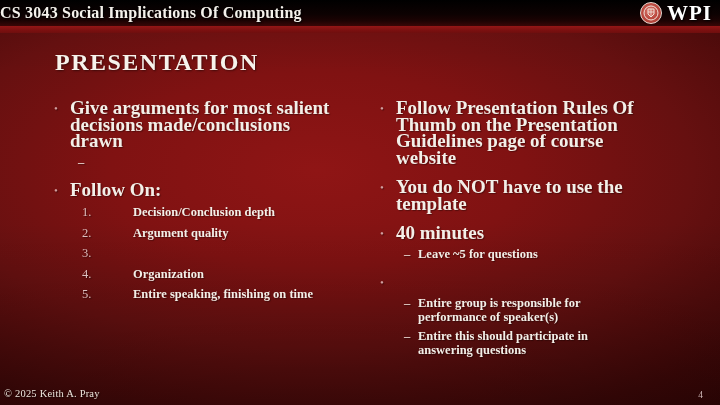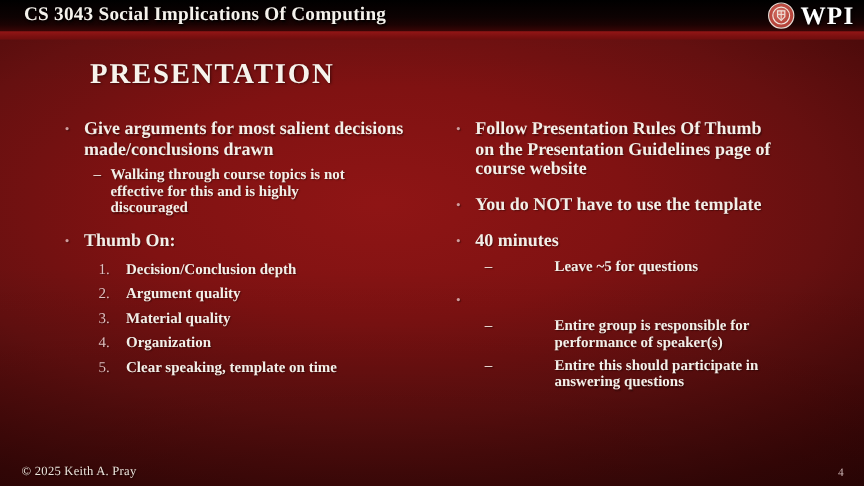--- a/index.html
+++ b/index.html
@@ -24,7 +24,7 @@
   }
   .course-title{
     color:#f5f2ec;font-weight:bold;font-size:16px;letter-spacing:0.2px;
-    padding-left:20px;white-space:nowrap;text-shadow:1px 1px 2px #000;
+    padding-left:0;white-space:nowrap;text-shadow:1px 1px 2px #000;
   }
   .logo-group{display:flex;align-items:center;padding-right:8px;}
   .seal{

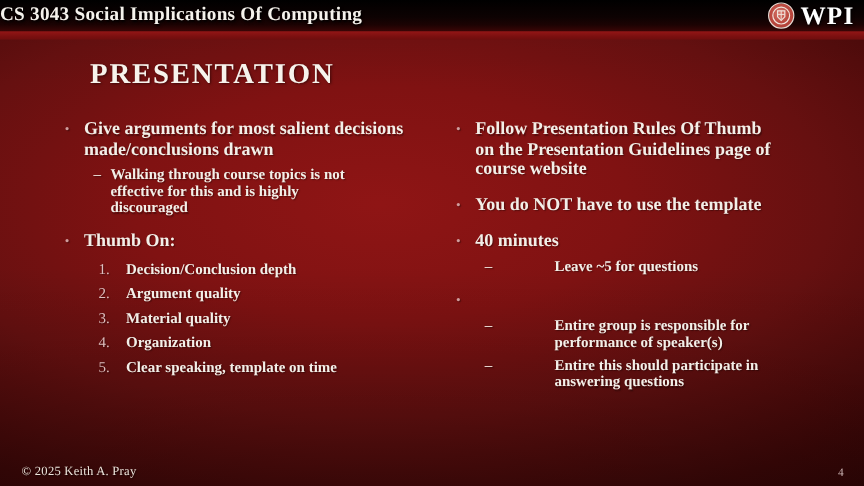--- a/index.html
+++ b/index.html
@@ -41,7 +41,7 @@
   }
   
   #slide-title{
-    position:absolute;left:75px;top:49px;
+    position:absolute;left:55px;top:49px;
     color:#f7f3ec;font-size:24px;font-weight:bold;letter-spacing:1.5px;
     text-shadow:1px 1px 2px rgba(0,0,0,0.45);
   }

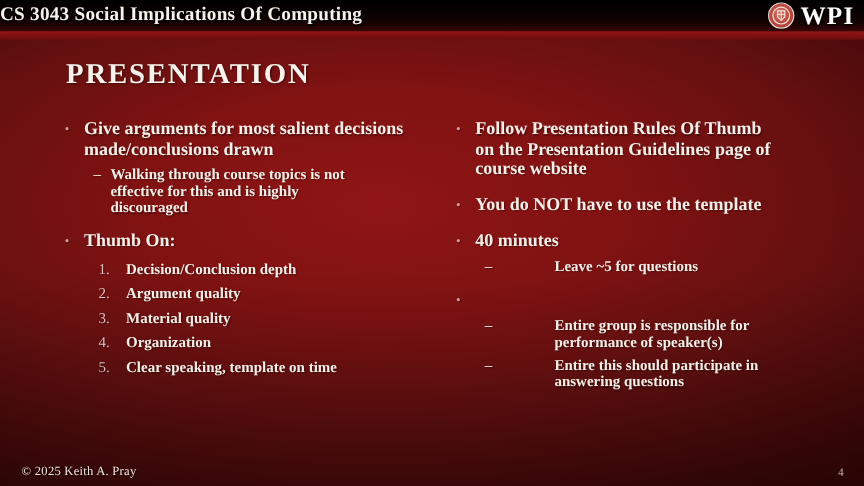--- a/index.html
+++ b/index.html
@@ -56,7 +56,7 @@
   .item.bullet .marker{
     width:16px;flex:0 0 16px;color:#cf9e9e;font-size:11px;line-height:17px;text-align:left;padding-left:2px;
   }
-  .item.bullet .txt{font-size:15px;line-height:16.5px;}
+  .item.bullet .txt{font-size:19px;line-height:16.5px;}
   #col-left .item.bullet .txt{max-width:276px;}
   #col-right .item.bullet .txt{max-width:246px;}
   .item.sub{margin-top:5px;padding-left:26px;}

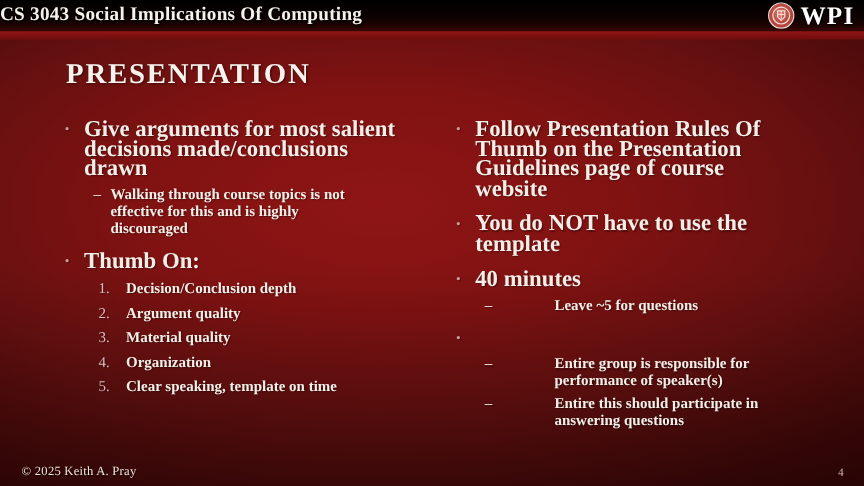--- a/index.html
+++ b/index.html
@@ -108,7 +108,6 @@
       </div>
       <div class="item sub">
         <span class="marker">–</span>
-        <span class="txt">Walking through course topics is not effective for this and is highly discouraged</span>
       </div>
       <div class="item bullet">
         <span class="marker">•</span>

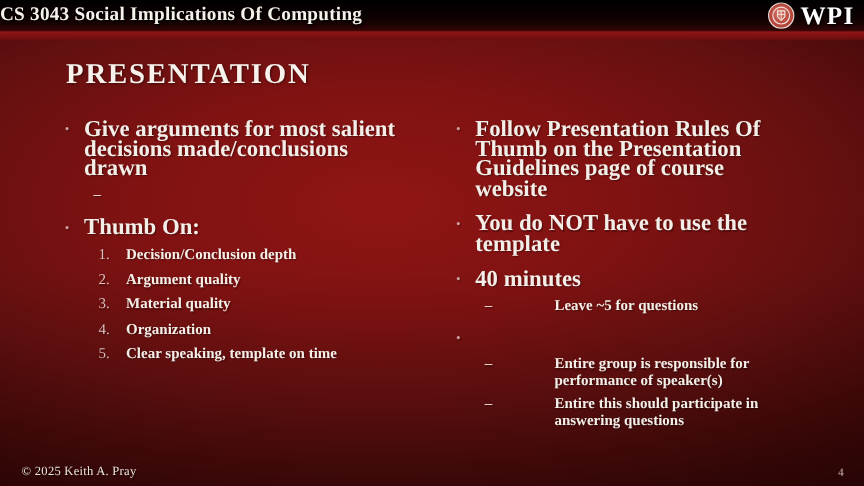--- a/index.html
+++ b/index.html
@@ -111,7 +111,7 @@
       </div>
       <div class="item bullet">
         <span class="marker">•</span>
-        <span class="txt">Thumb On:</span>
+        <span class="txt">Follow On:</span>
       </div>
       <div class="item num">
         <span class="marker">1.</span>

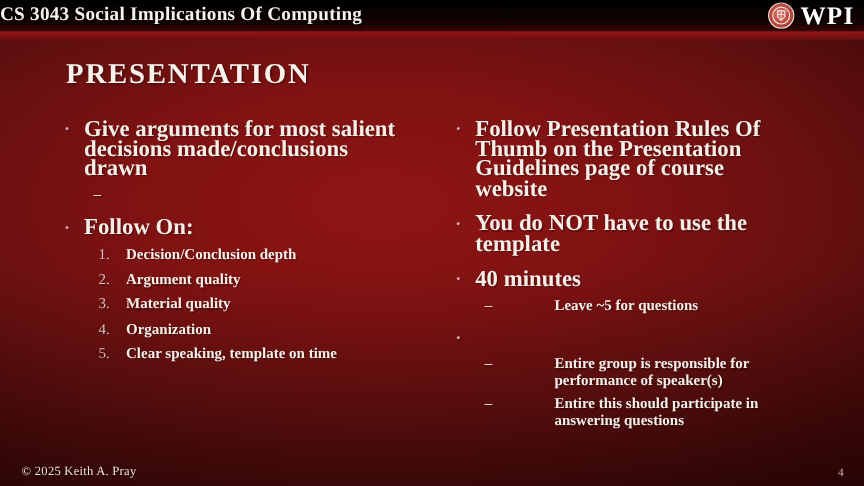--- a/index.html
+++ b/index.html
@@ -66,7 +66,7 @@
   #col-right .item.sub .txt{max-width:212px;margin-left:44px;}
   .item.num{margin-top:6.5px;padding-left:30px;}
   .item.num .marker{width:23px;flex:0 0 23px;color:#dcbfbf;font-size:12.5px;line-height:14px;}
-  .item.num .txt{font-size:12.5px;line-height:14px;max-width:220px;}
+  .item.num .txt{font-size:12.5px;line-height:14px;max-width:220px;margin-left:28px;}
   
   #footer-copyright{
     position:absolute;left:18px;bottom:6px;

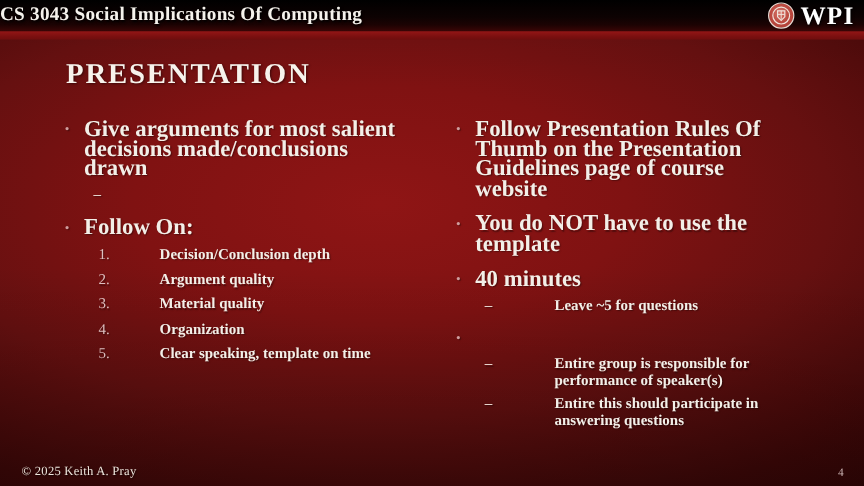--- a/index.html
+++ b/index.html
@@ -123,7 +123,6 @@
       </div>
       <div class="item num">
         <span class="marker">3.</span>
-        <span class="txt">Material quality</span>
       </div>
       <div class="item num">
         <span class="marker">4.</span>

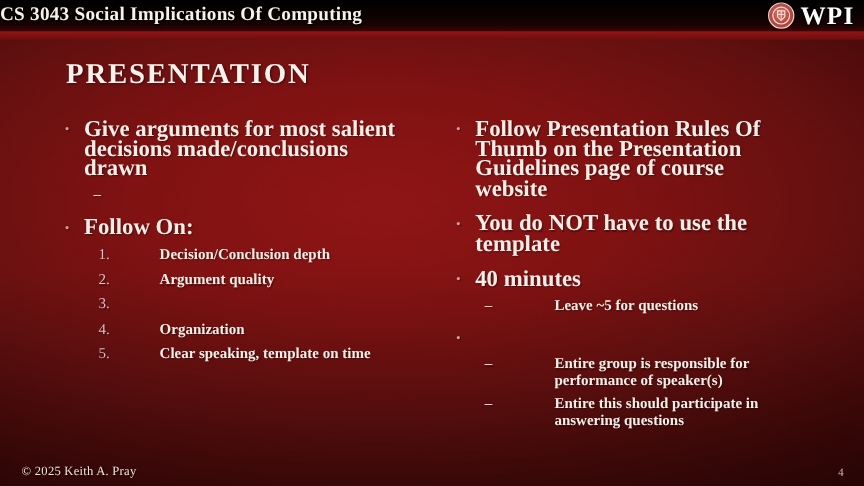--- a/index.html
+++ b/index.html
@@ -63,7 +63,7 @@
   .item.sub .marker{width:14px;flex:0 0 14px;color:#e6d2cb;font-size:12.5px;line-height:14px;font-weight:bold;}
   .item.sub .txt{font-size:12.5px;line-height:14px;}
   #col-left .item.sub .txt{max-width:220px;}
-  #col-right .item.sub .txt{max-width:212px;margin-left:44px;}
+  #col-right .item.sub .txt{max-width:212px;}
   .item.num{margin-top:6.5px;padding-left:30px;}
   .item.num .marker{width:23px;flex:0 0 23px;color:#dcbfbf;font-size:12.5px;line-height:14px;}
   .item.num .txt{font-size:12.5px;line-height:14px;max-width:220px;margin-left:28px;}

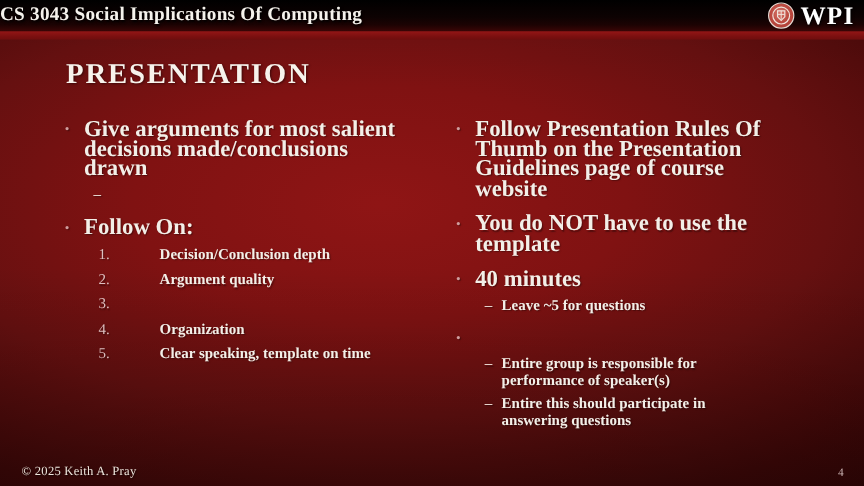--- a/index.html
+++ b/index.html
@@ -130,7 +130,7 @@
       </div>
       <div class="item num">
         <span class="marker">5.</span>
-        <span class="txt">Clear speaking, template on time</span>
+        <span class="txt">Entire speaking, finishing on time</span>
       </div>
     </div>
   <div class="col" id="col-right">

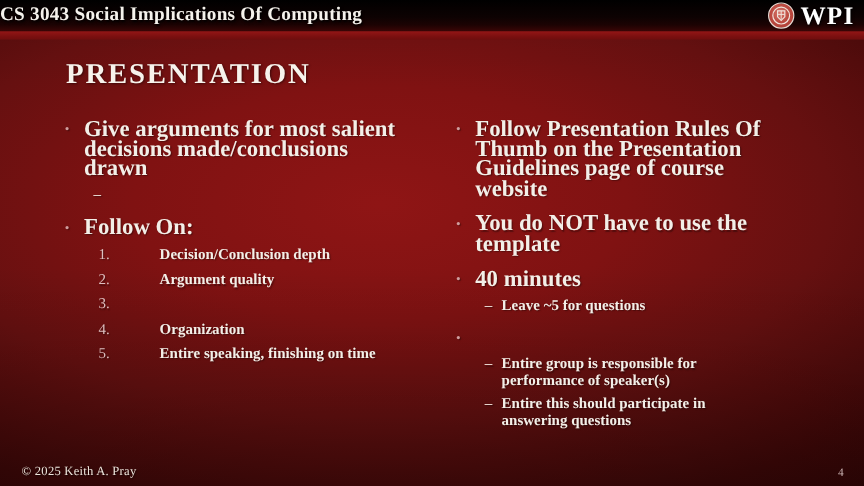--- a/index.html
+++ b/index.html
@@ -69,7 +69,7 @@
   .item.num .txt{font-size:12.5px;line-height:14px;max-width:220px;margin-left:28px;}
   
   #footer-copyright{
-    position:absolute;left:18px;bottom:6px;
+    position:absolute;left:4px;bottom:6px;
     color:#ece5dc;font-size:10.5px;letter-spacing:0.2px;
     text-shadow:1px 1px 1px rgba(0,0,0,0.5);
   }

